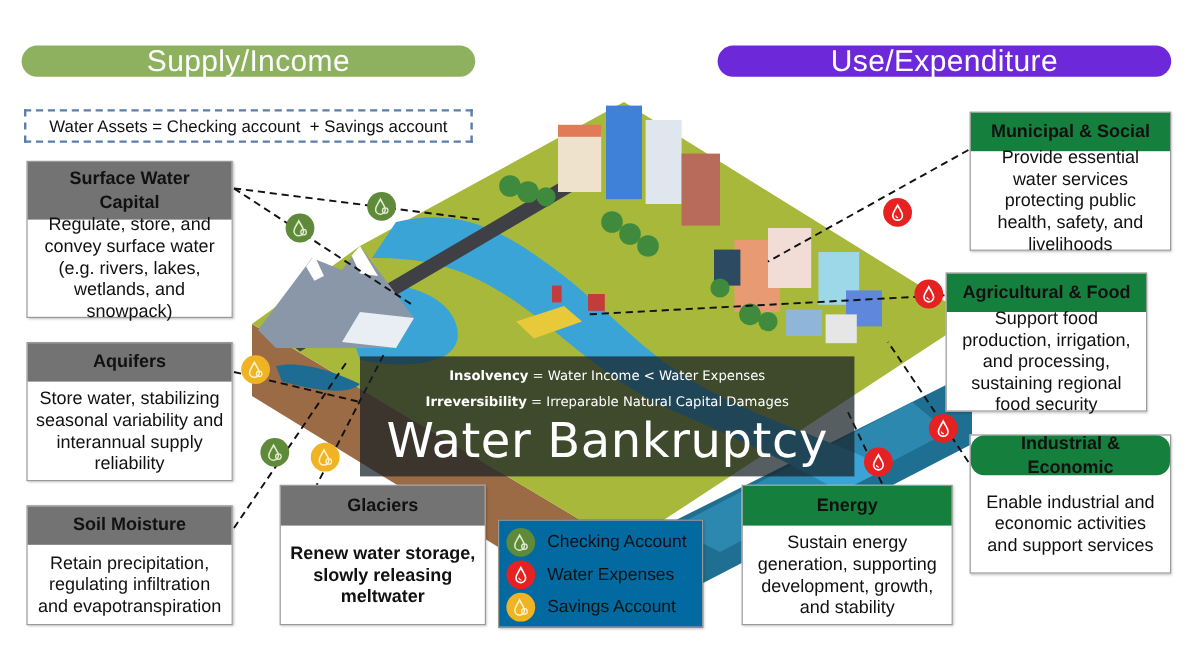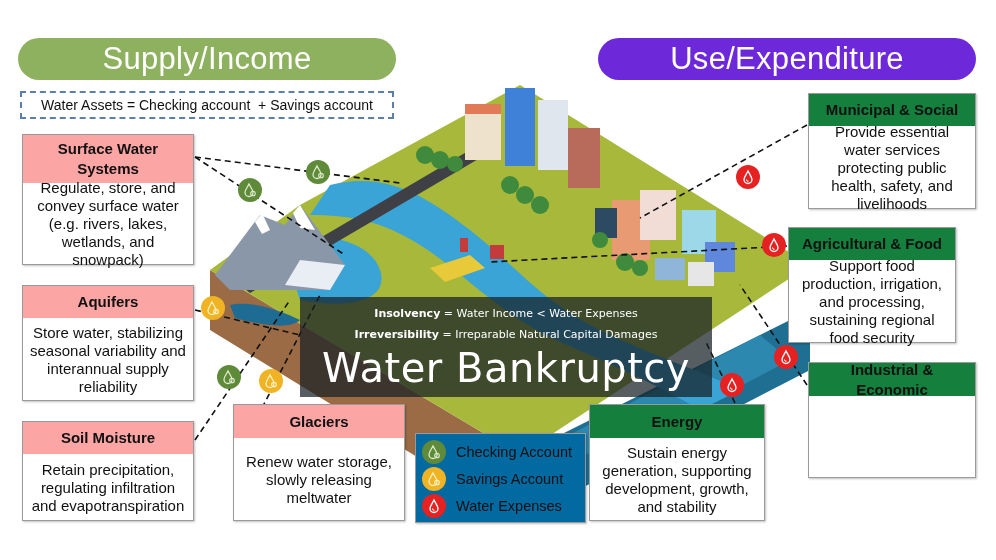--- a/index.html
+++ b/index.html
@@ -7,9 +7,9 @@
   body { position: relative; font-family: "Liberation Sans", sans-serif; color: #1a1a1a; }
 
   .pill {
-    position: absolute; height: 42px; border-radius: 21px;
+    position: absolute; height: 26px; border-radius: 21px;
     display: flex; align-items: center; justify-content: center;
-    color: #ffffff; font-size: 31px; letter-spacing: 0.3px;
+    color: #ffffff; font-size: 25px; letter-spacing: 0.3px;
   }
   .pill.supply { left: 18px; top: 38px; width: 378px; background: #8db15e; }
   .pill.use { left: 598px; top: 38px; width: 378px; background: #6d28d9; }

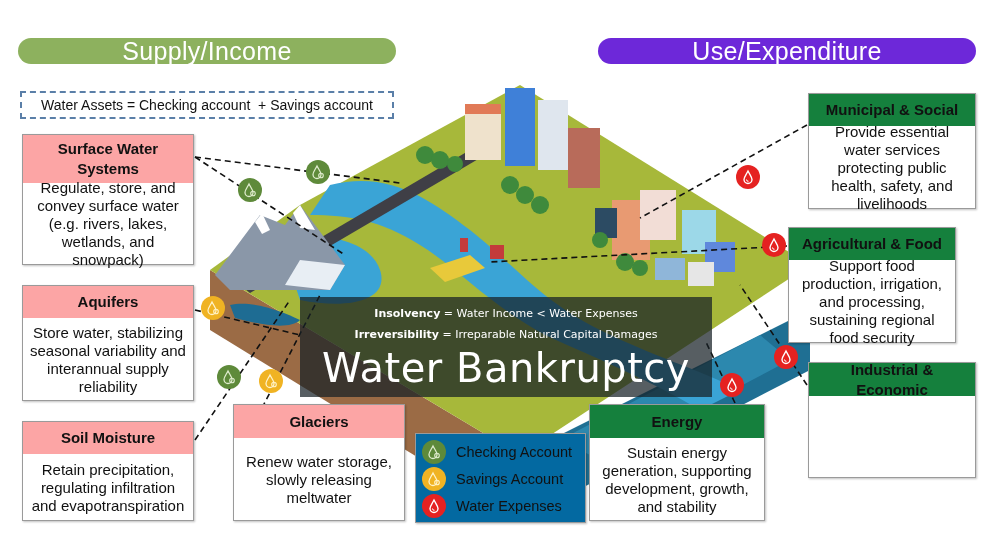--- a/index.html
+++ b/index.html
@@ -28,7 +28,7 @@
     display: flex; align-items: center; justify-content: center; text-align: center;
     font-weight: bold; font-size: 15px; color: #111; line-height: 20px; padding: 0 4px;
   }
-  .card.green .hd { background: #fca5a5; }
+  .card.green .hd { background: #737373; }
   .card.red .hd { background: #15803d; }
   .card .bd {
     display: flex; align-items: center; justify-content: center; text-align: center;

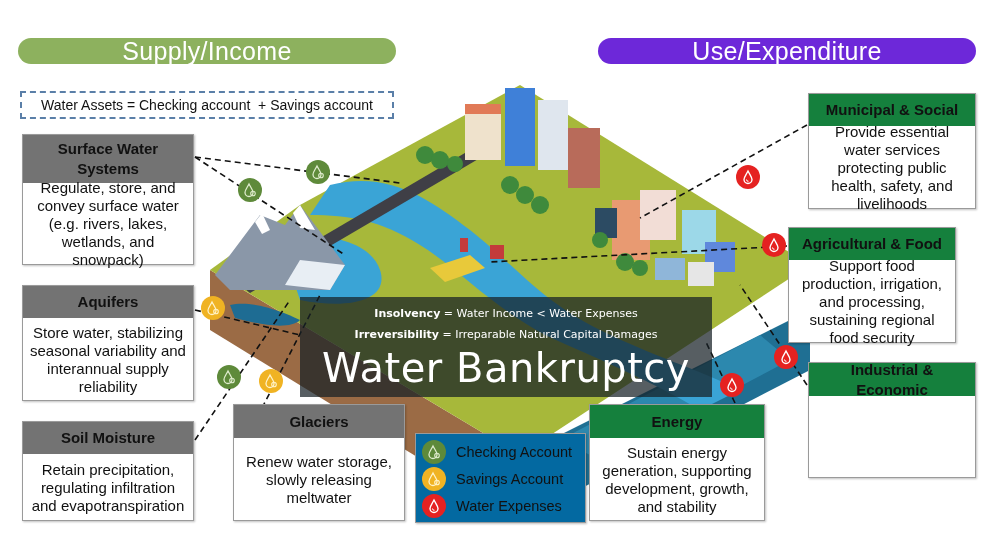--- a/index.html
+++ b/index.html
@@ -152,7 +152,7 @@
 <div class="card green" style="left:22px;top:134px;width:172px;height:131px;">
   <div class="hd" style="height:48px;flex-direction:column;">
     <span>Surface Water</span>
-    <span>Systems</span>
+    <span>Capital</span>
   </div>
   <div class="bd" style="height:82px;">Regulate, store, and convey surface water (e.g. rivers, lakes, wetlands, and snowpack)</div>
 </div>

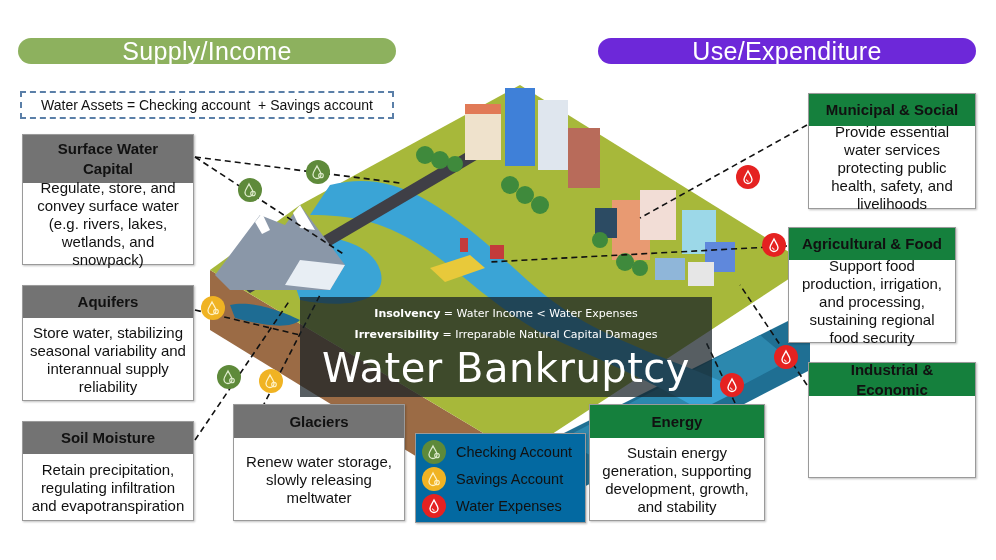--- a/index.html
+++ b/index.html
@@ -183,7 +183,7 @@
 </div>
 
 <div class="card red" style="left:808px;top:362px;width:168px;height:116px;">
-  <div class="hd" style="height:33px;">Industrial &amp; Economic</div>
+  <div class="hd" style="height:33px;border-radius:11px;">Industrial &amp; Economic</div>
 </div>
 
 <div class="card red" style="left:589px;top:404px;width:176px;height:117px;">

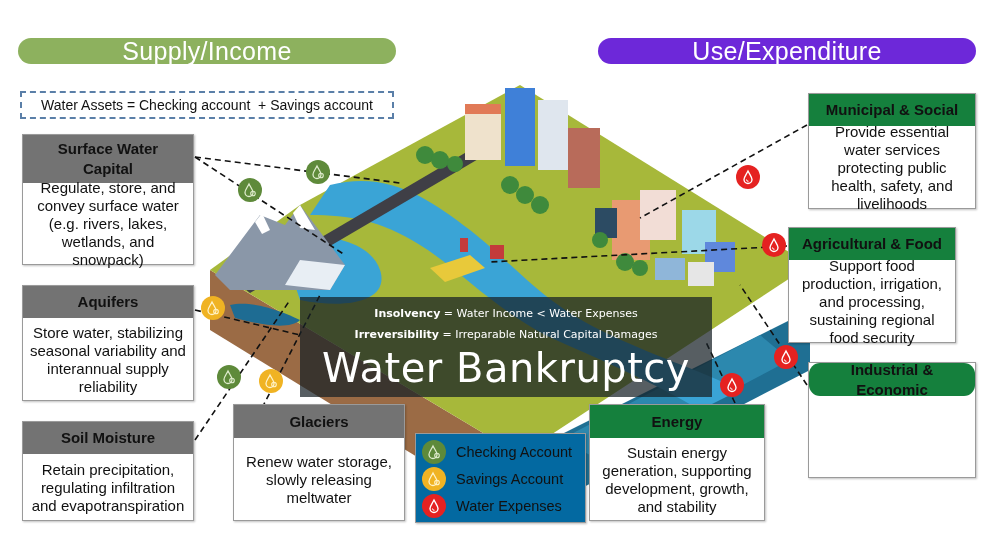--- a/index.html
+++ b/index.html
@@ -186,7 +186,7 @@
   <div class="hd" style="height:33px;border-radius:11px;">Industrial &amp; Economic</div>
 </div>
 
-<div class="card red" style="left:589px;top:404px;width:176px;height:117px;">
+<div class="card red" style="left:618px;top:404px;width:176px;height:117px;">
   <div class="hd" style="height:33px;">Energy</div>
   <div class="bd" style="height:83px;">Sustain energy generation, supporting development, growth, and stability</div>
 </div>

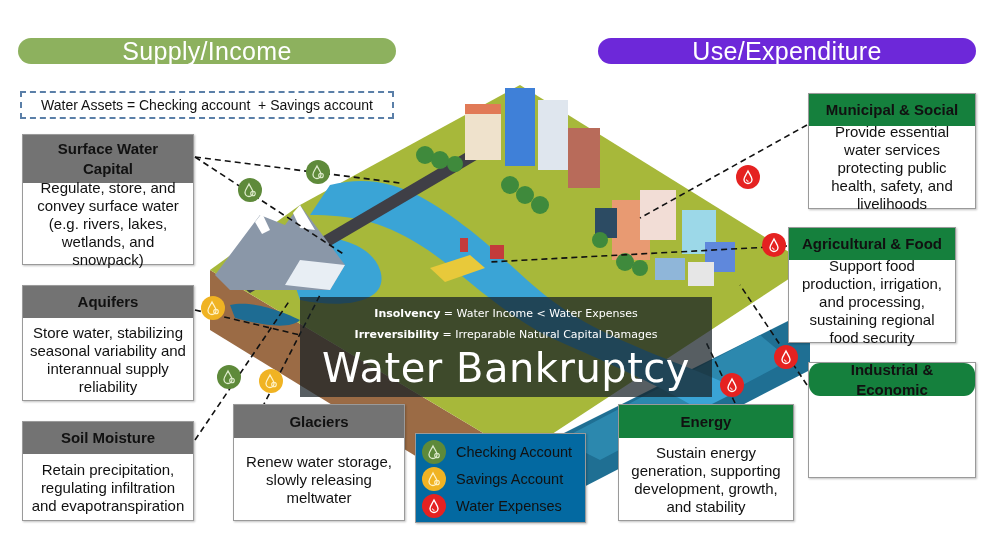--- a/index.html
+++ b/index.html
@@ -184,6 +184,7 @@
 
 <div class="card red" style="left:808px;top:362px;width:168px;height:116px;">
   <div class="hd" style="height:33px;border-radius:11px;">Industrial &amp; Economic</div>
+  <div class="bd" style="height:82px;">Enable industrial and economic activities and support services</div>
 </div>
 
 <div class="card red" style="left:618px;top:404px;width:176px;height:117px;">

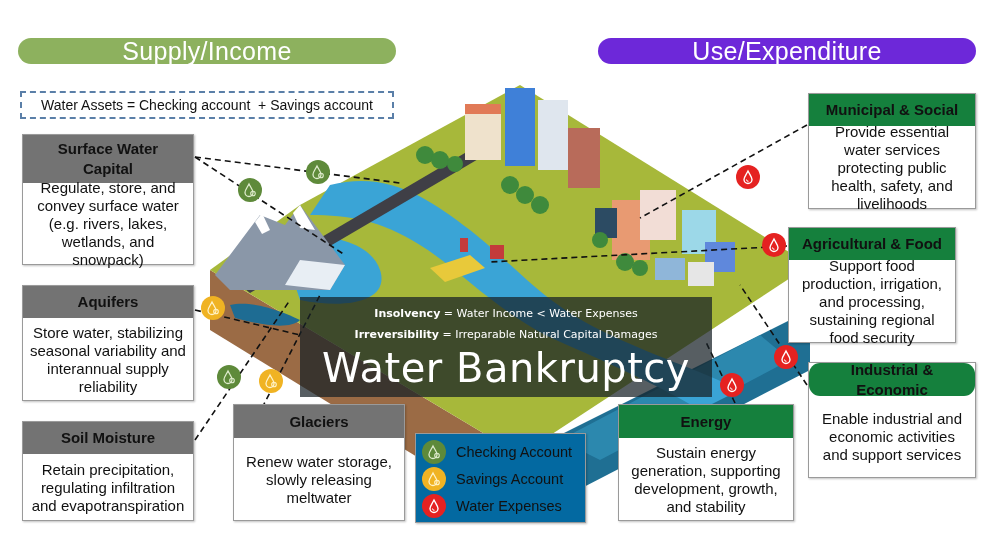--- a/index.html
+++ b/index.html
@@ -169,7 +169,7 @@
 
 <div class="card green" style="left:233px;top:404px;width:172px;height:117px;">
   <div class="hd" style="height:33px;text-align:right;">Glaciers</div>
-  <div class="bd" style="height:83px;">Renew water storage, slowly releasing meltwater</div>
+  <div class="bd" style="height:83px;font-weight:bold;">Renew water storage, slowly releasing meltwater</div>
 </div>
 
 <div class="card red" style="left:808px;top:93px;width:168px;height:116px;">

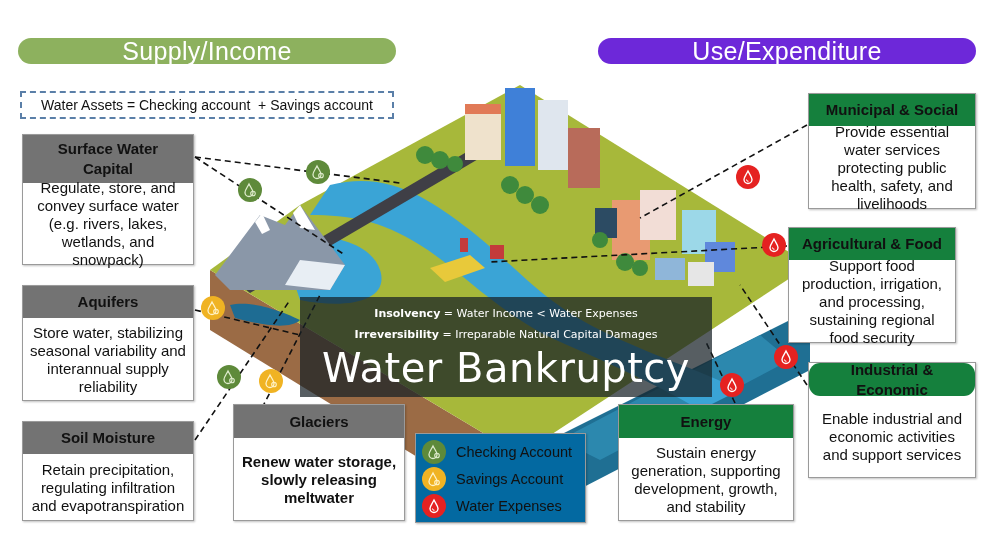--- a/index.html
+++ b/index.html
@@ -268,6 +268,15 @@
     <span class="lbl">Checking Account</span>
   </div>
   <div class="row">
+    <span class="badge red">
+      <svg viewBox="0 0 16 16">
+          <path d="M8 2 C6 6 4 8 4 10.5 A4 4 0 0 0 12 10.5 C12 8 10 6 8 2Z" fill="none" stroke="#ffffff" stroke-width="1.4"></path>
+          <path d="M6.5 10.5 A1.8 1.8 0 0 0 8.5 12.3" fill="none" stroke="#fff" stroke-width="1"></path>
+        </svg>
+    </span>
+    <span class="lbl">Water Expenses</span>
+  </div>
+  <div class="row">
     <span class="badge yellow">
       <svg viewBox="0 0 16 16">
           <path d="M7 2 C5 6 3 8 3 10.5 A4 4 0 0 0 11 10.5 C11 8 9 6 7 2Z" fill="none" stroke="#fff3c8" stroke-width="1.3"></path>
@@ -276,15 +285,6 @@
     </span>
     <span class="lbl">Savings Account</span>
   </div>
-  <div class="row">
-    <span class="badge red">
-      <svg viewBox="0 0 16 16">
-          <path d="M8 2 C6 6 4 8 4 10.5 A4 4 0 0 0 12 10.5 C12 8 10 6 8 2Z" fill="none" stroke="#ffffff" stroke-width="1.4"></path>
-          <path d="M6.5 10.5 A1.8 1.8 0 0 0 8.5 12.3" fill="none" stroke="#fff" stroke-width="1"></path>
-        </svg>
-    </span>
-    <span class="lbl">Water Expenses</span>
-  </div>
 </div>
 
 </body></html>

